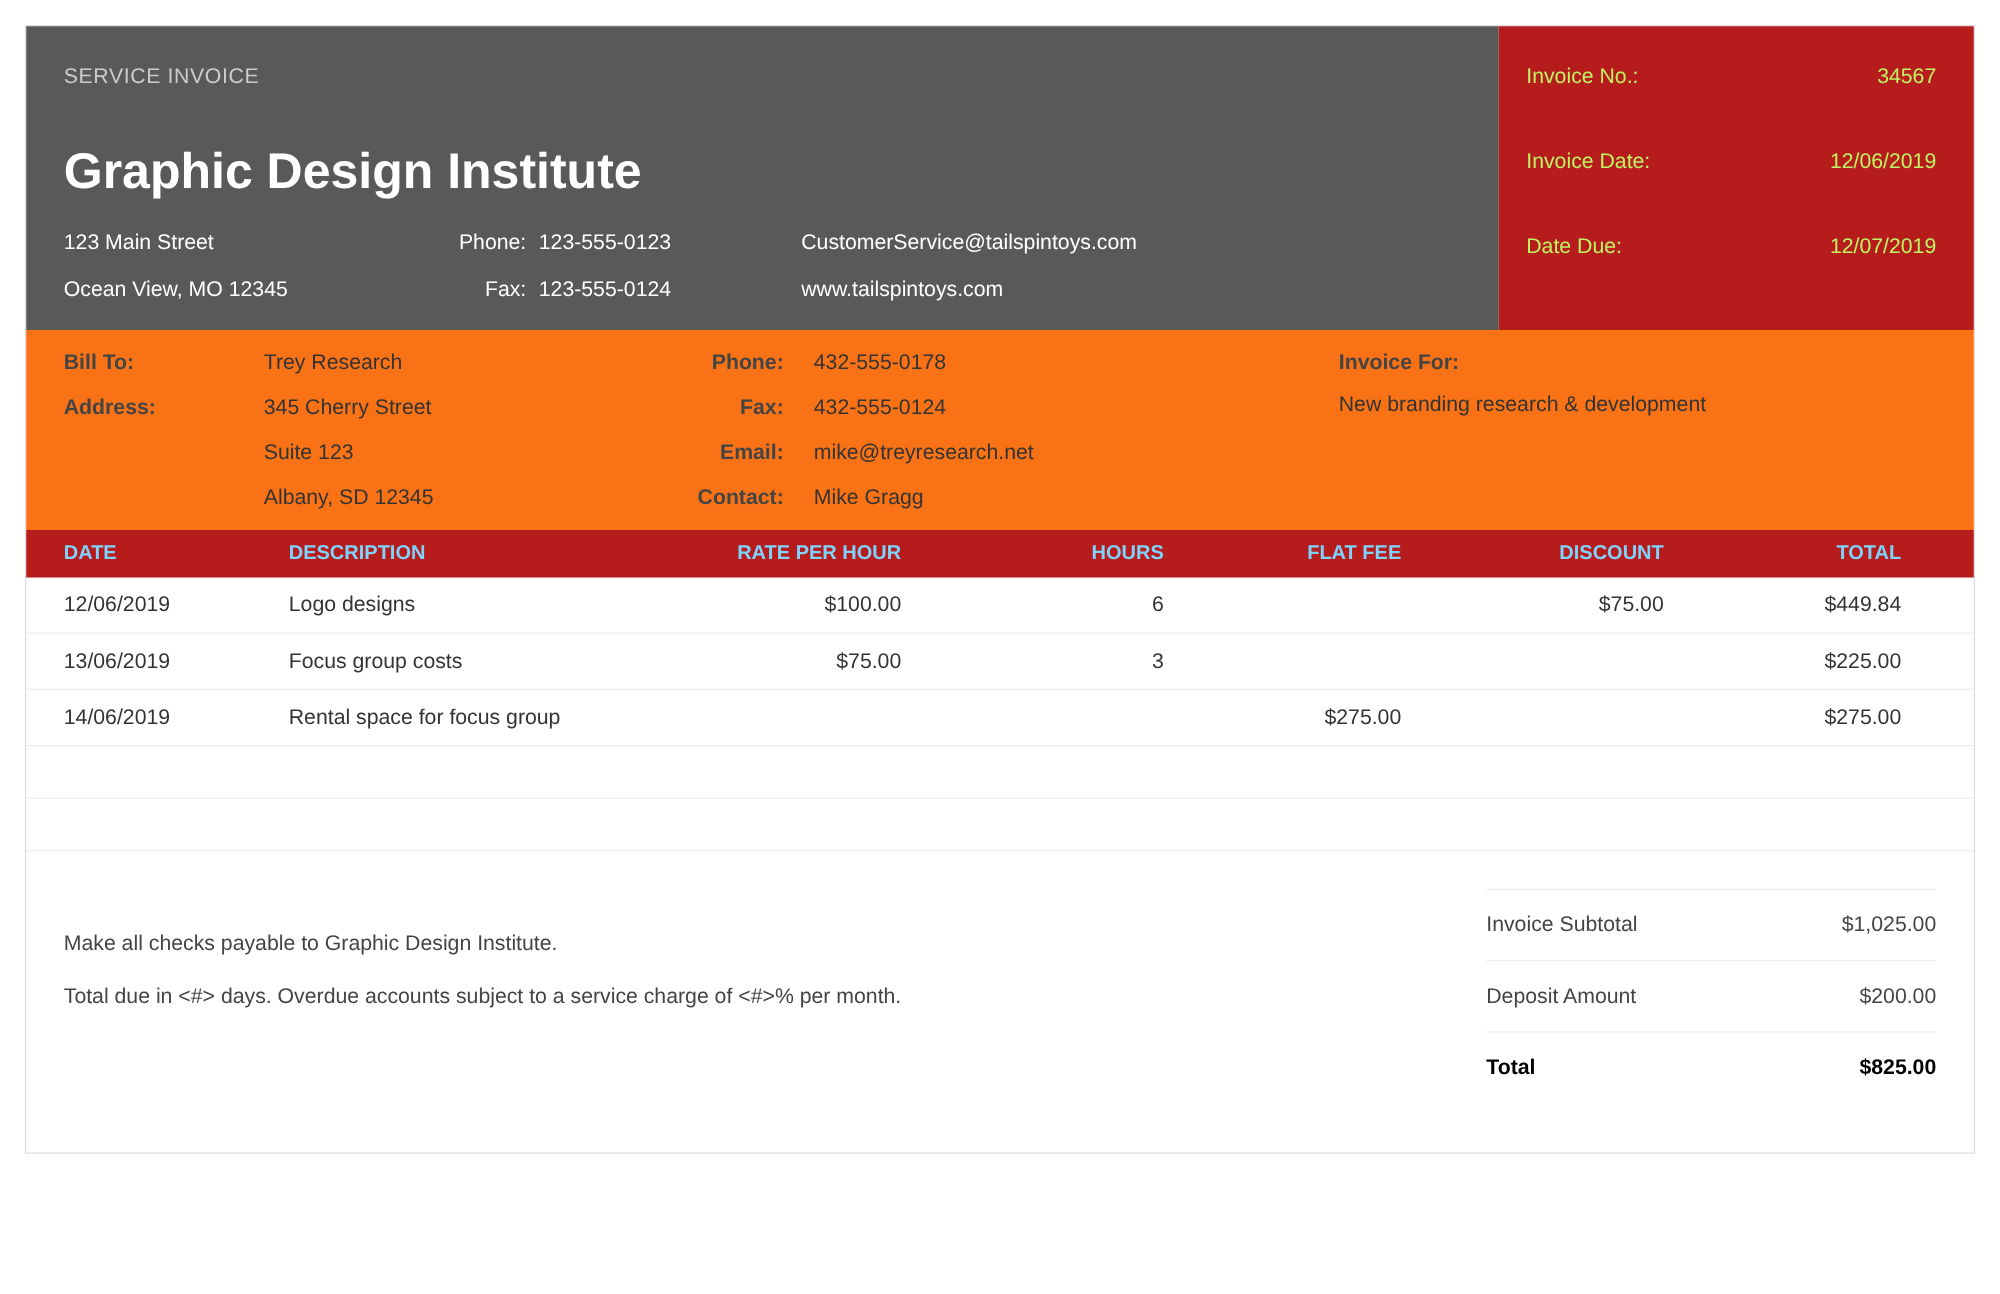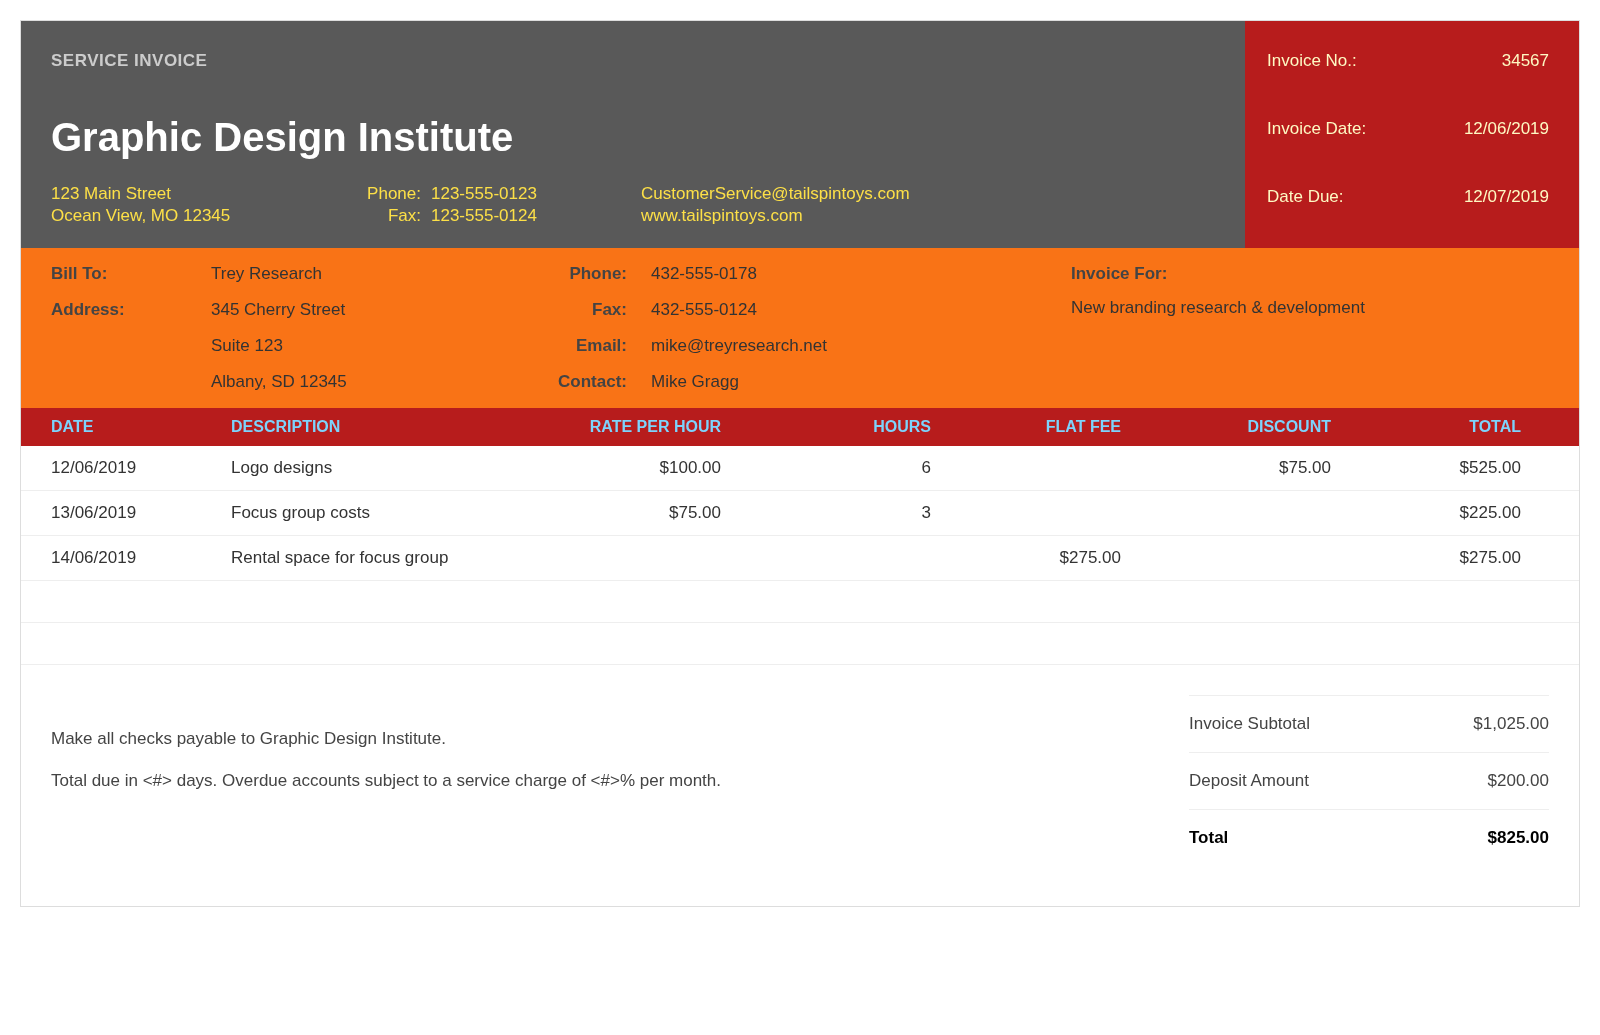--- a/index.html
+++ b/index.html
@@ -32,7 +32,7 @@
   }
   .doc-type {
     font-size: 17px;
-    font-weight: 700;
+    font-weight: 400;
     color: #ccc;
     letter-spacing: 0.5px;
   }

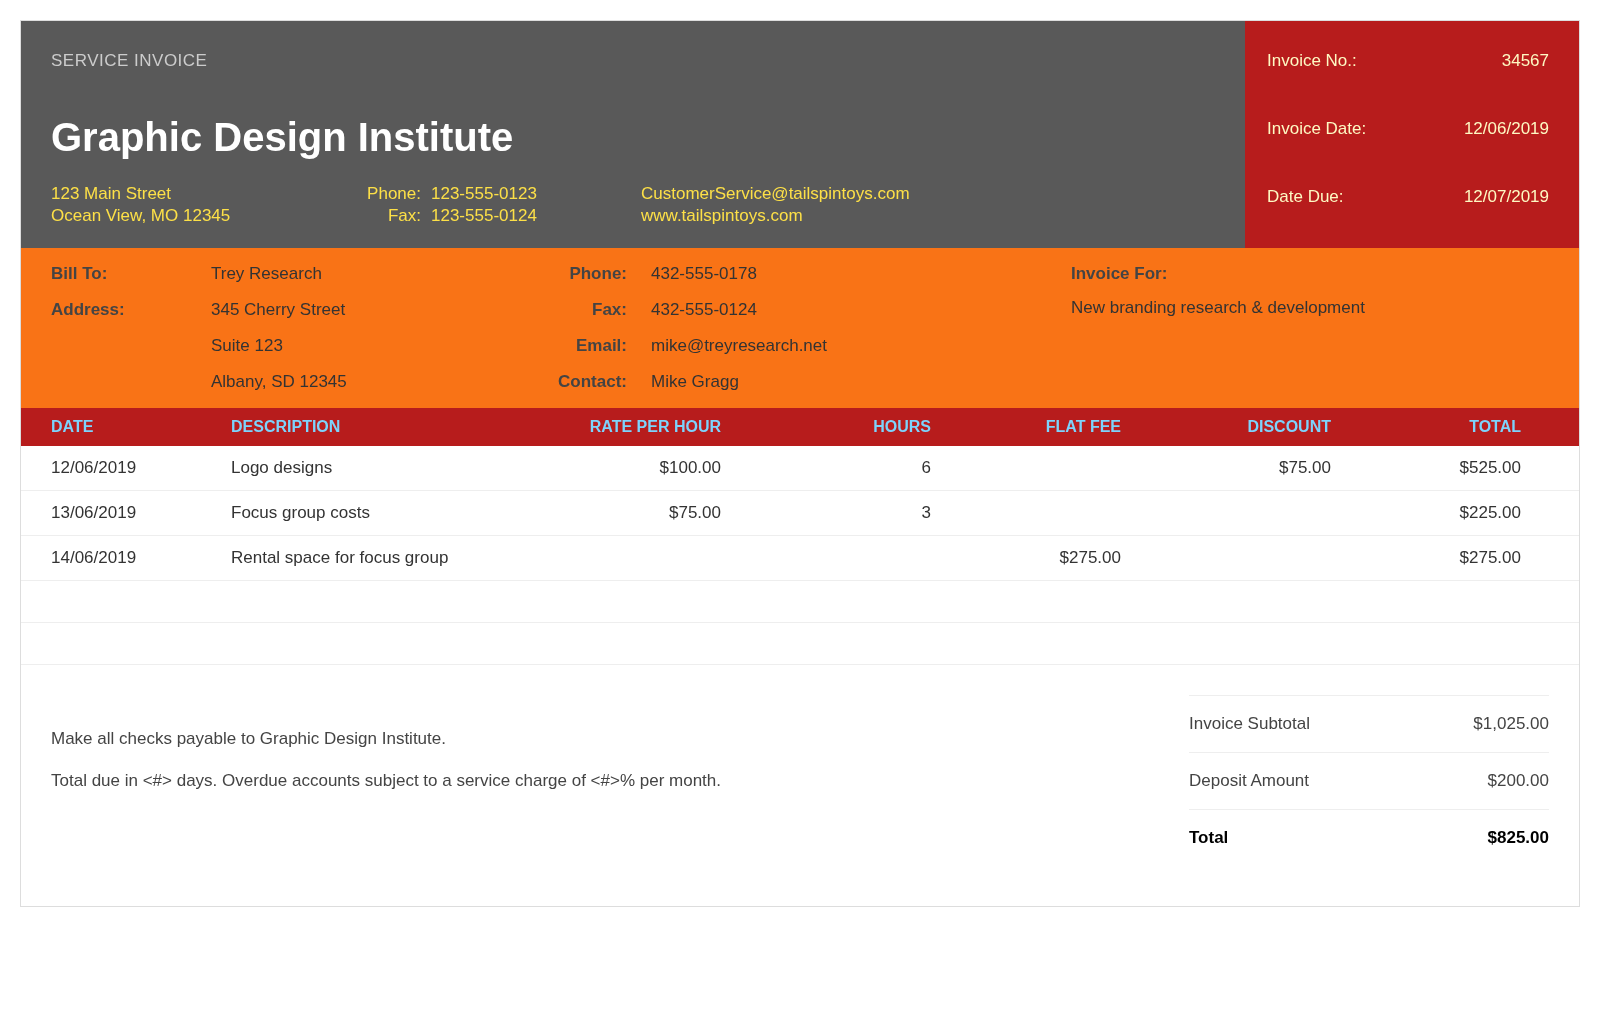--- a/index.html
+++ b/index.html
@@ -25,9 +25,9 @@
     padding: 30px 30px 22px 30px;
   }
   .header-right {
-    width: 334px;
+    width: 380px;
     background: #B71C1C;
-    color: #fef9c3;
+    color: #bef264;
     padding: 30px 30px 22px 22px;
   }
   .doc-type {

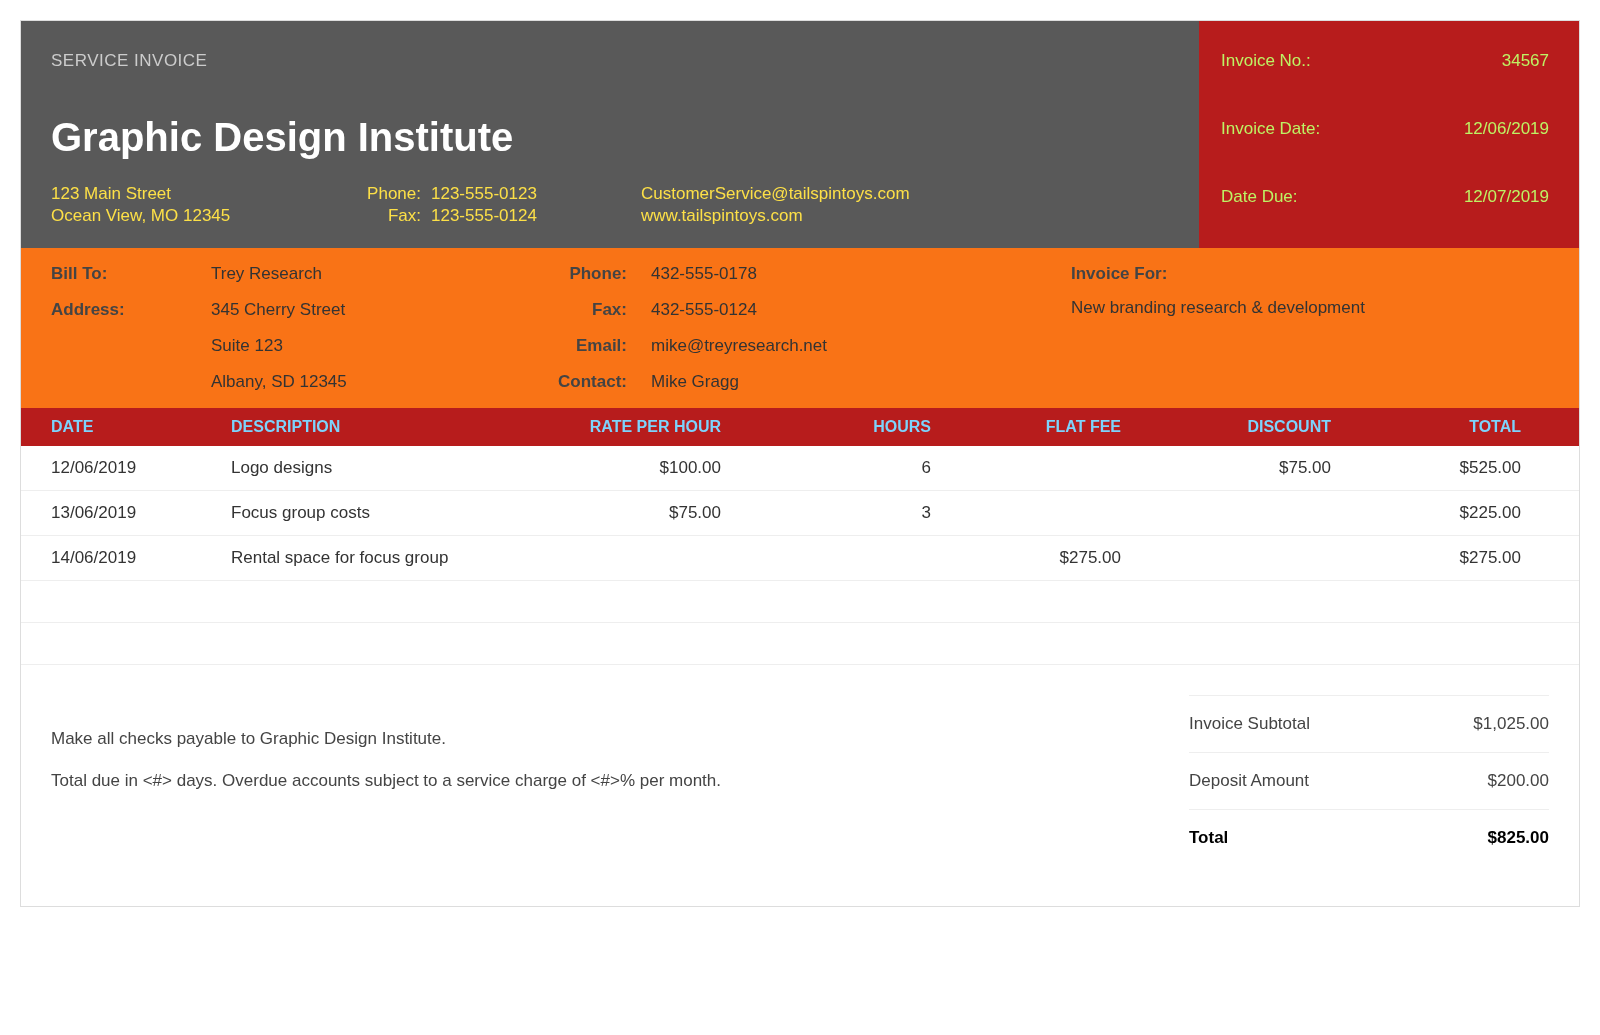--- a/index.html
+++ b/index.html
@@ -45,9 +45,9 @@
   .company-info {
     display: grid;
     grid-template-columns: 300px 80px 210px 320px;
-    row-gap: 2px;
-    font-size: 17px;
-    color: #fde047;
+    row-gap: 18px;
+    font-size: 17px;
+    color: #ffffff;
   }
   .company-info .lbl { text-align: right; padding-right: 10px; }
   .inv-row {

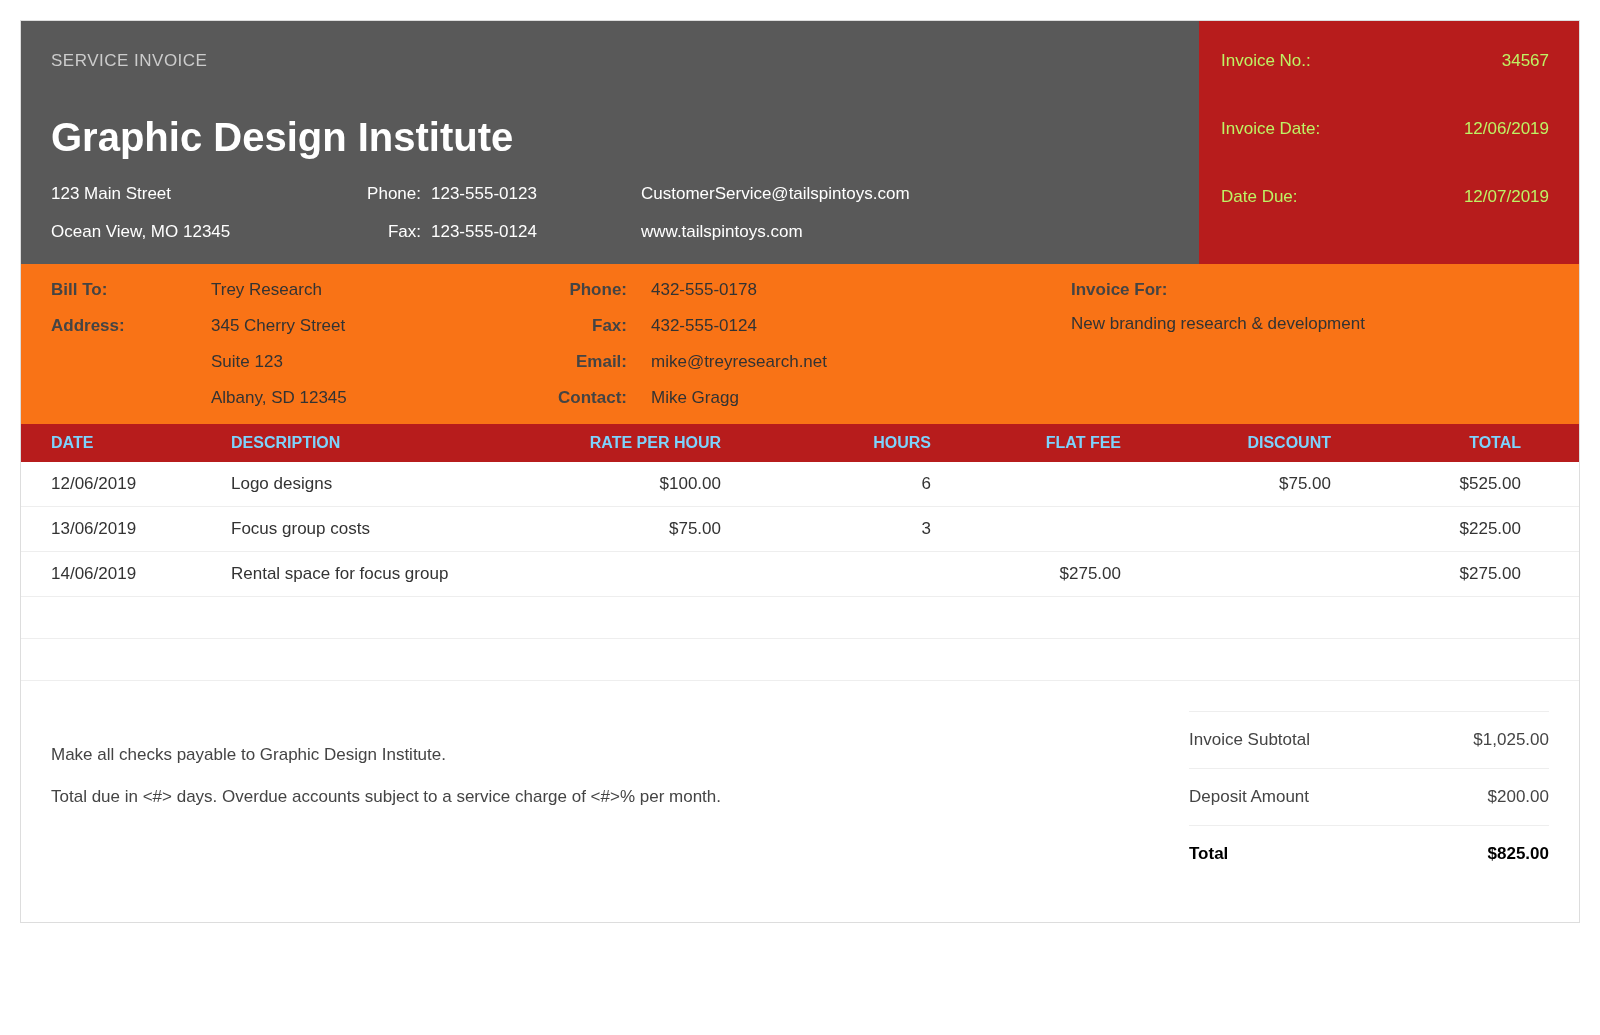--- a/index.html
+++ b/index.html
@@ -190,7 +190,7 @@
     <div class="ar">6</div>
     <div class="ar"></div>
     <div class="ar">$75.00</div>
-    <div class="ar">$525.00</div>
+    <div class="ar">$449.84</div>
   </div>
   <div class="table-row">
     <div>13/06/2019</div>

